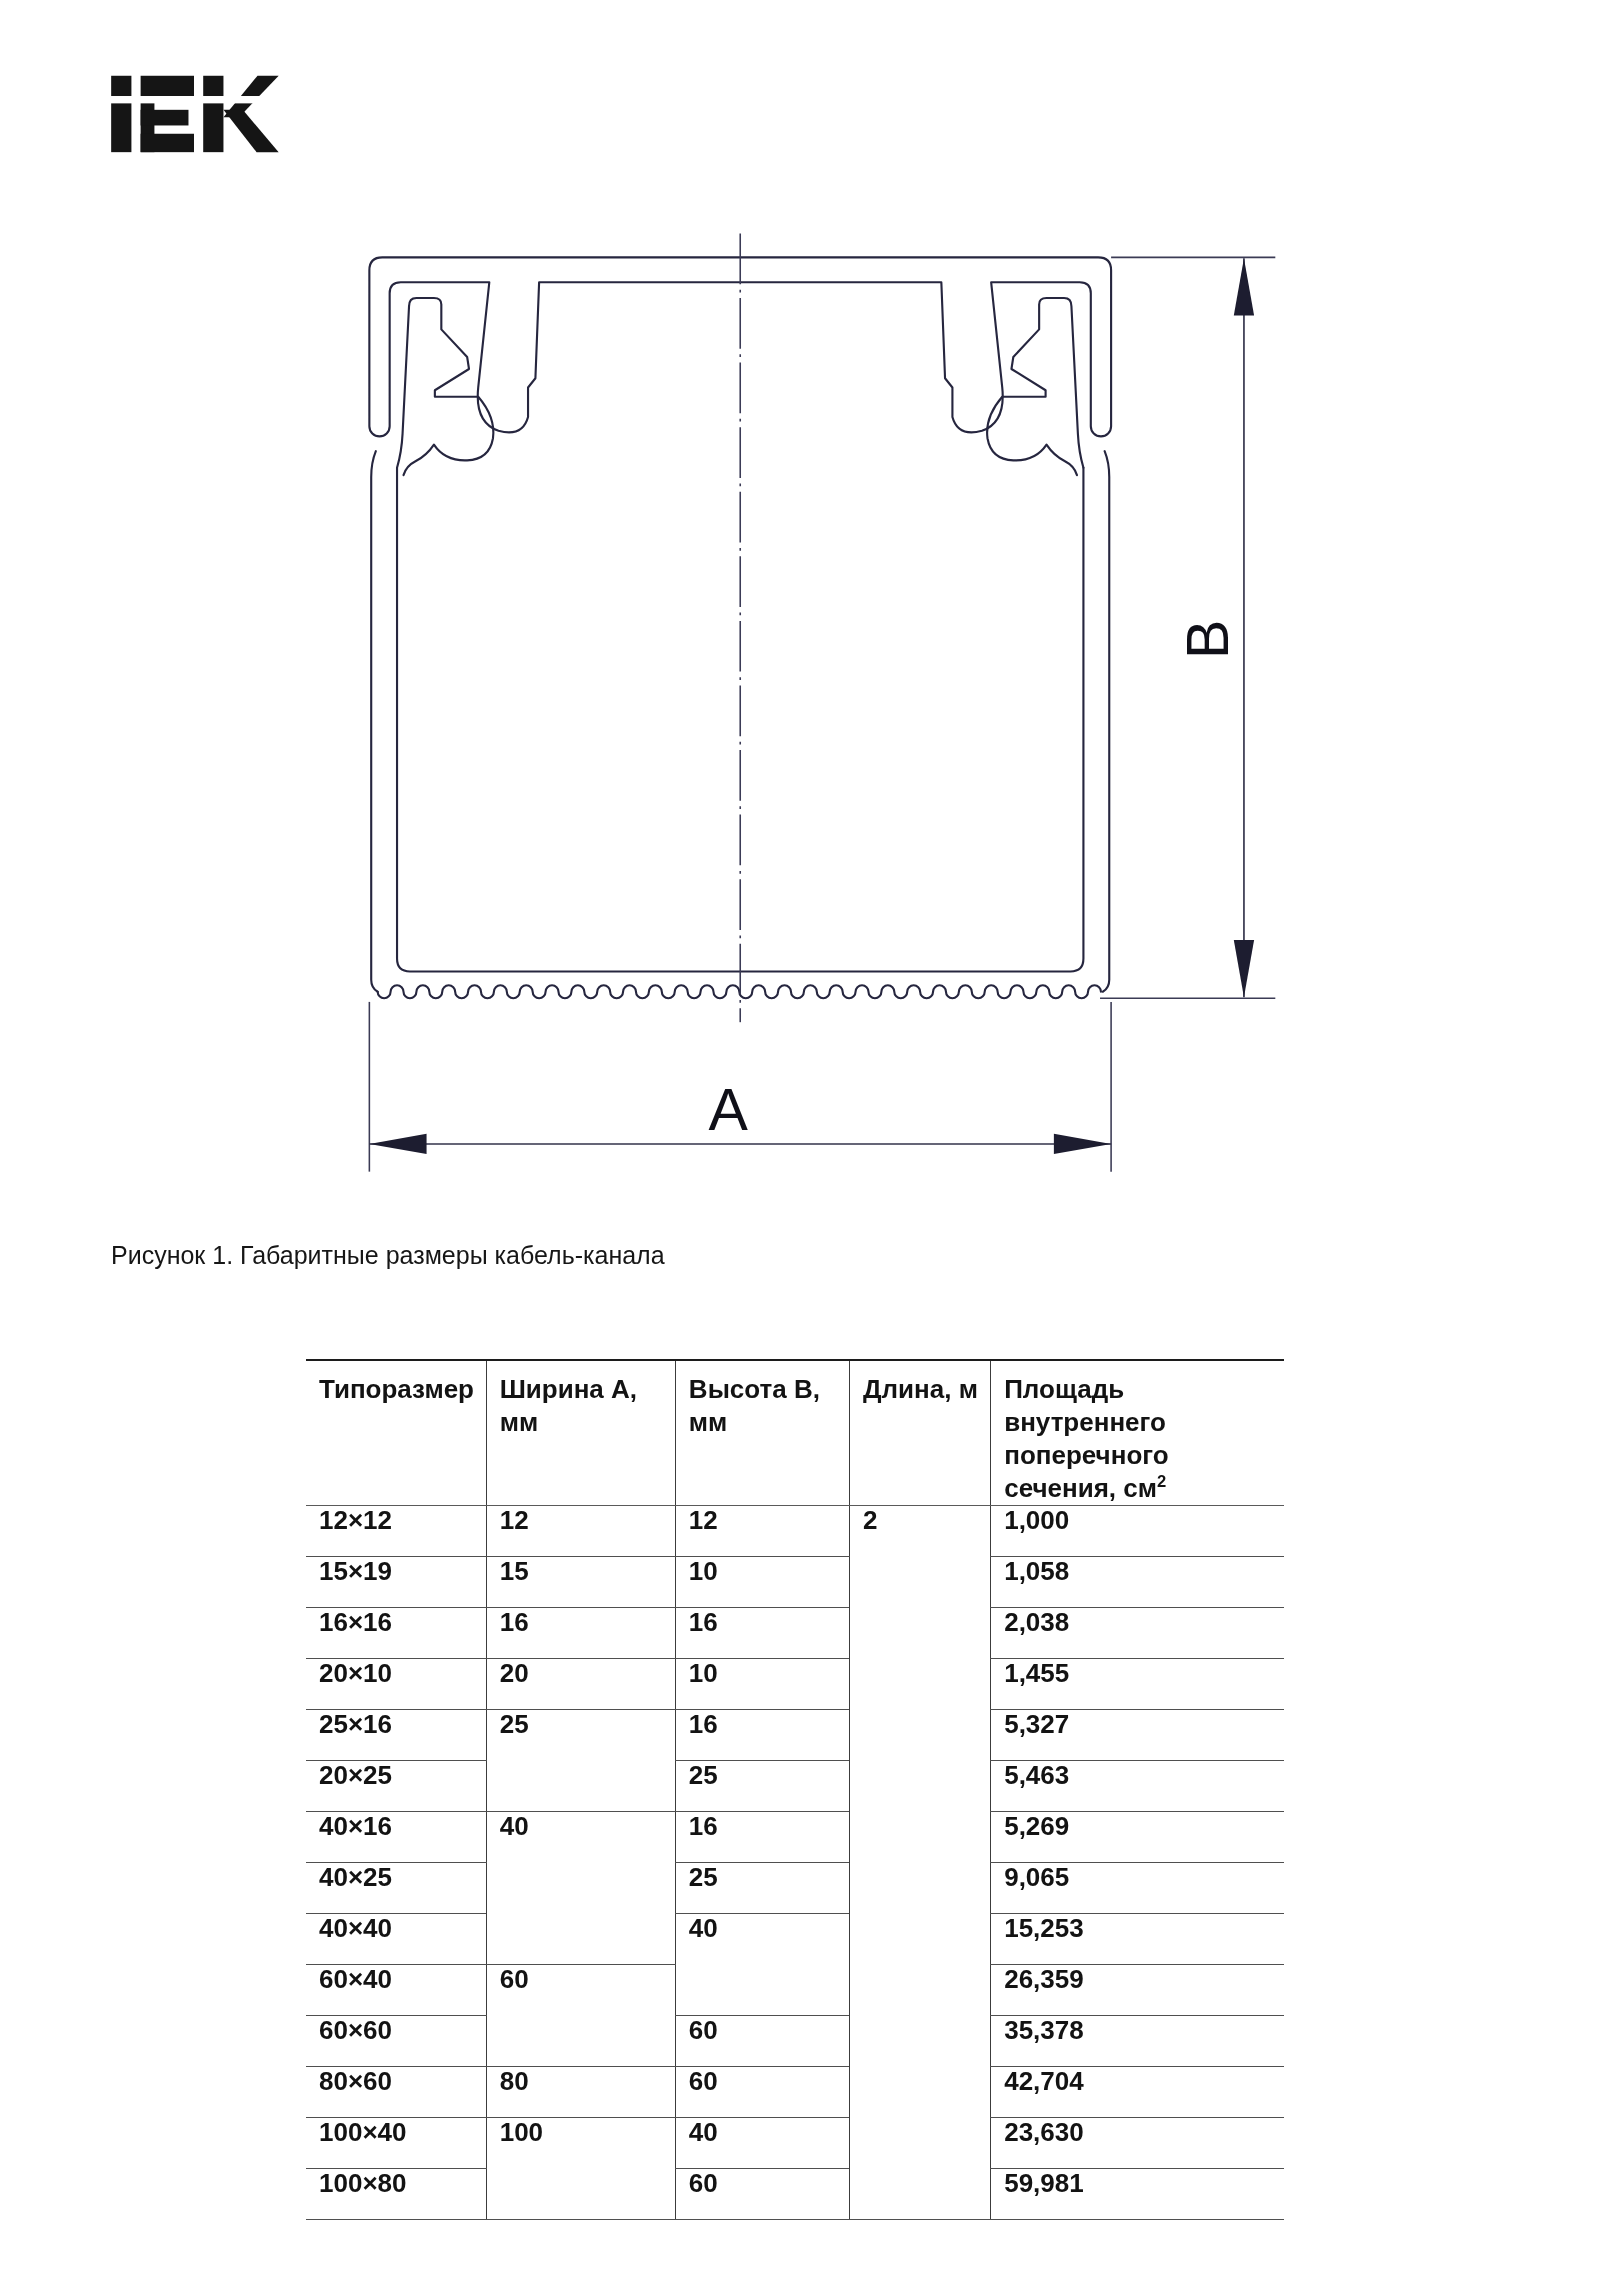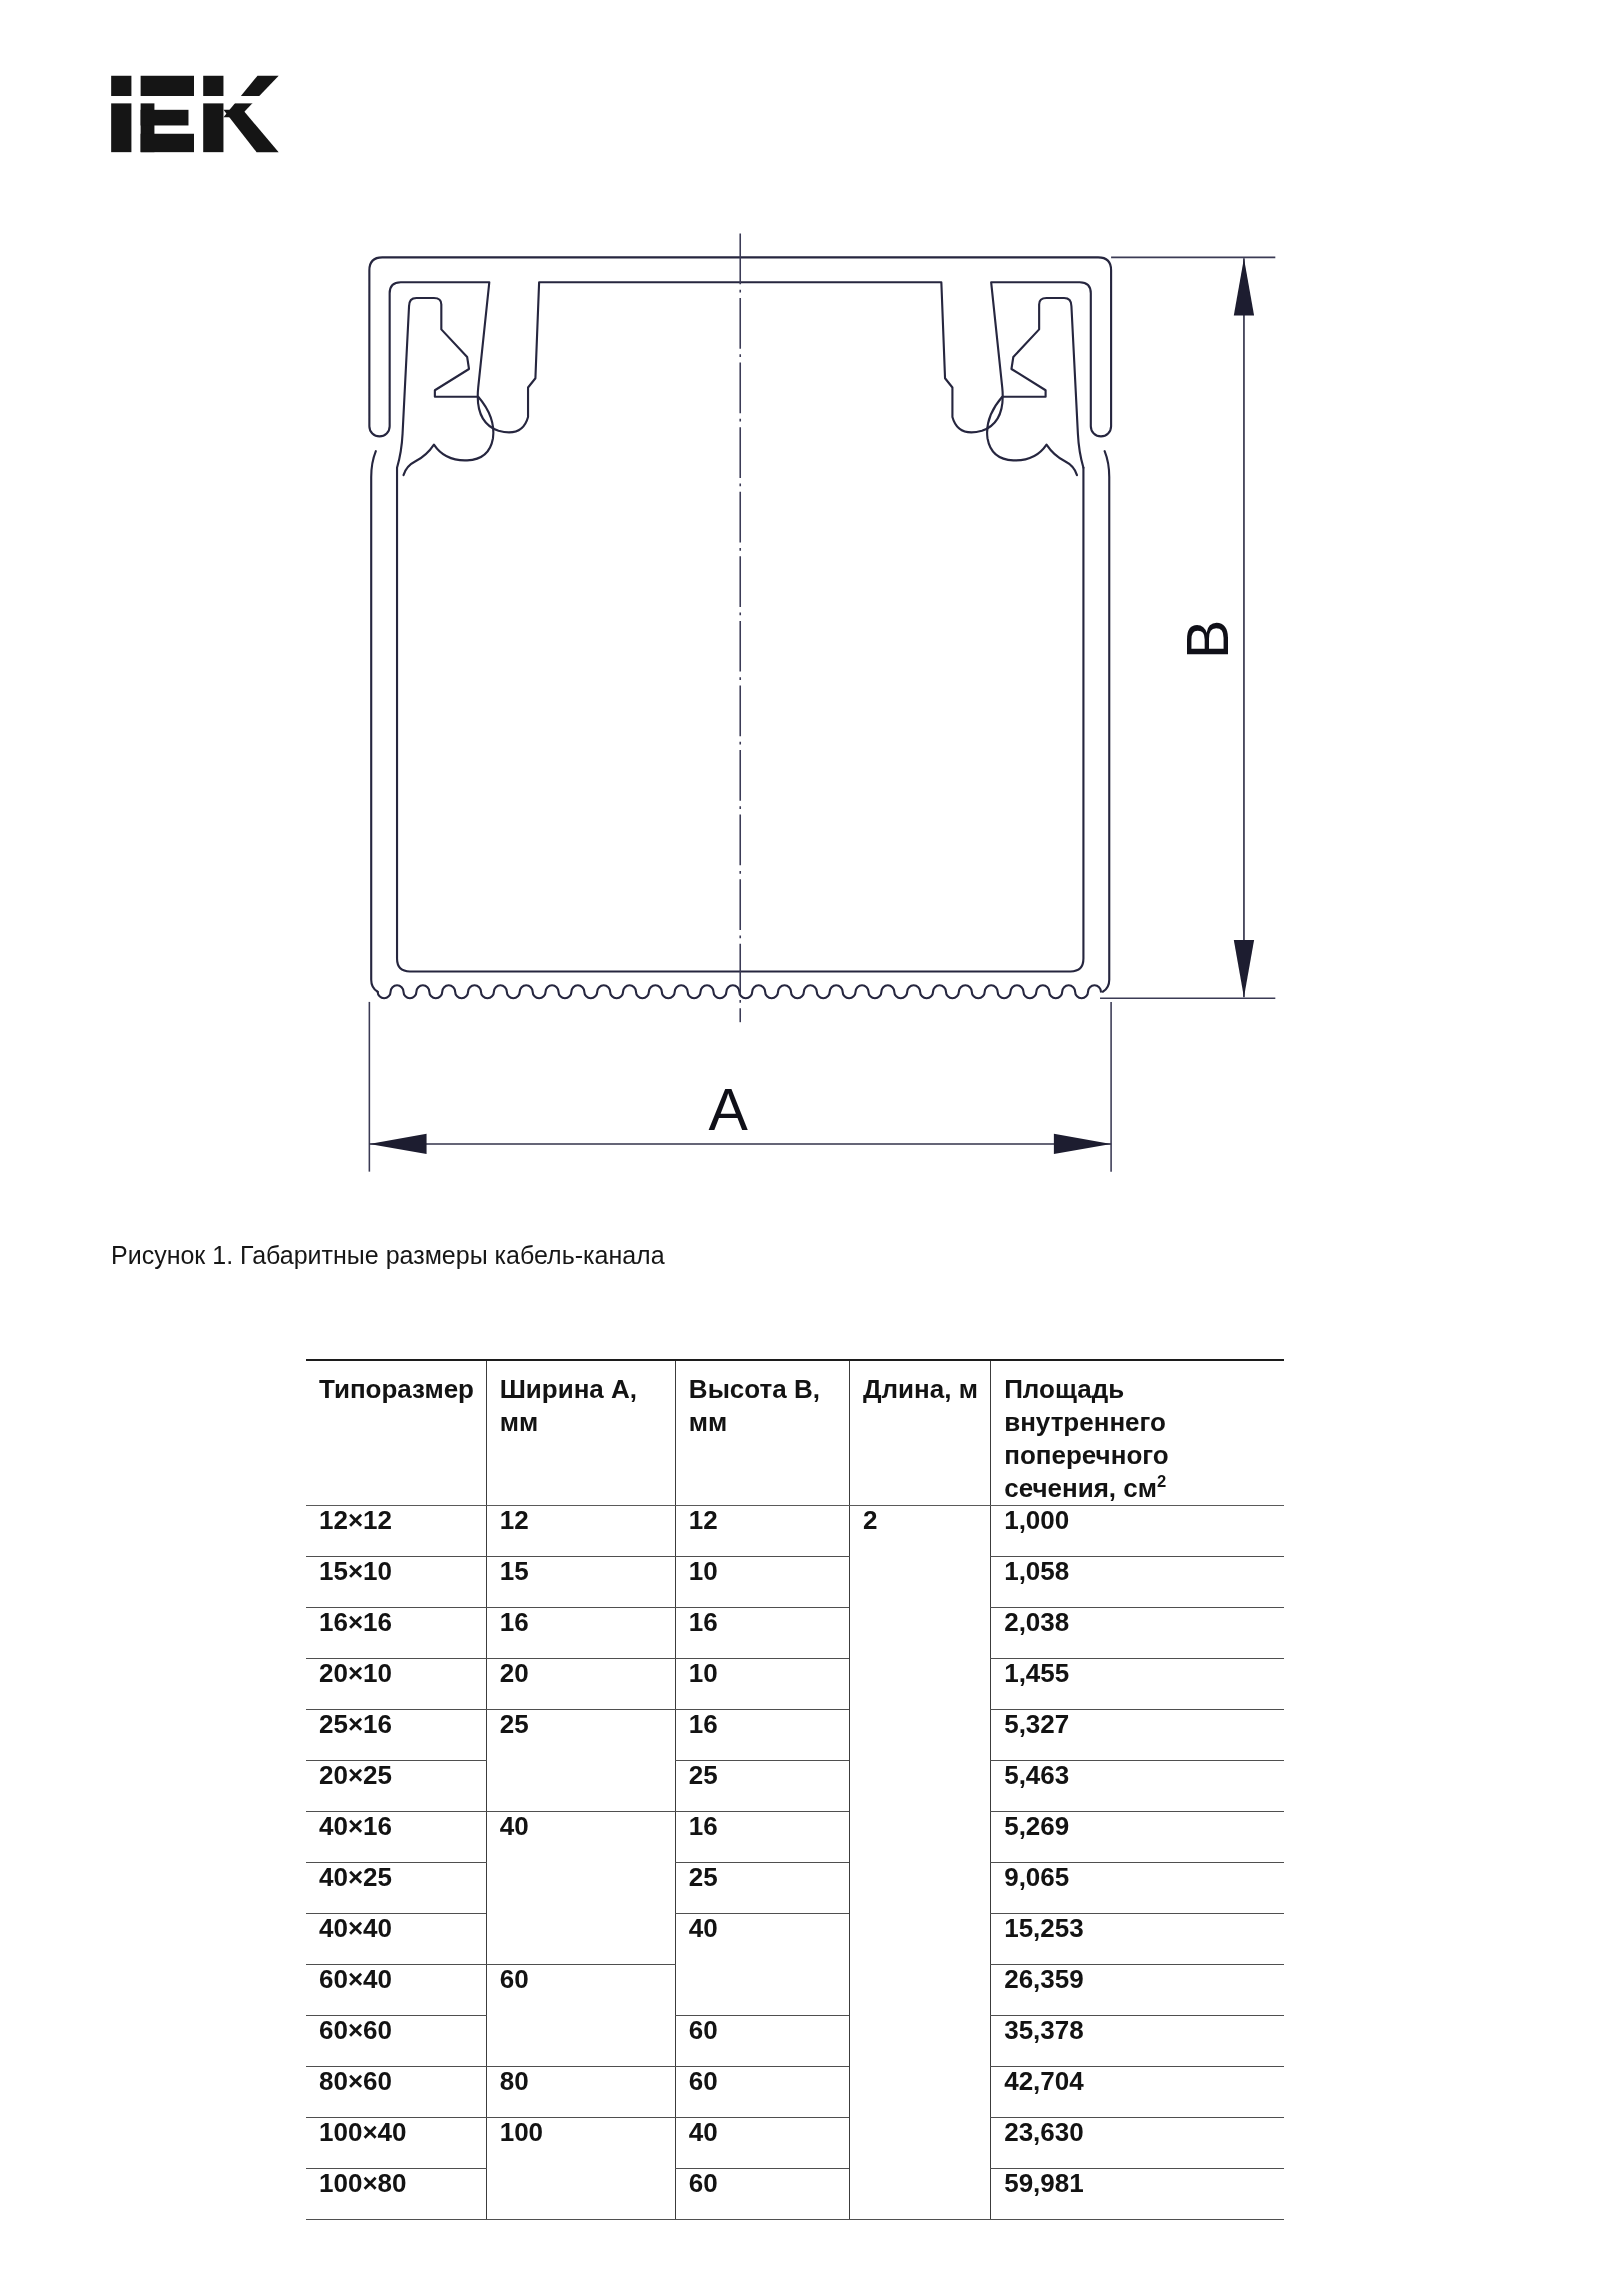--- a/index.html
+++ b/index.html
@@ -126,7 +126,7 @@
         <td>1,000</td>
       </tr>
       <tr>
-        <td>15×10</td>
+        <td>15×19</td>
         <td>15</td>
         <td>10</td>
         <td>1,058</td>

